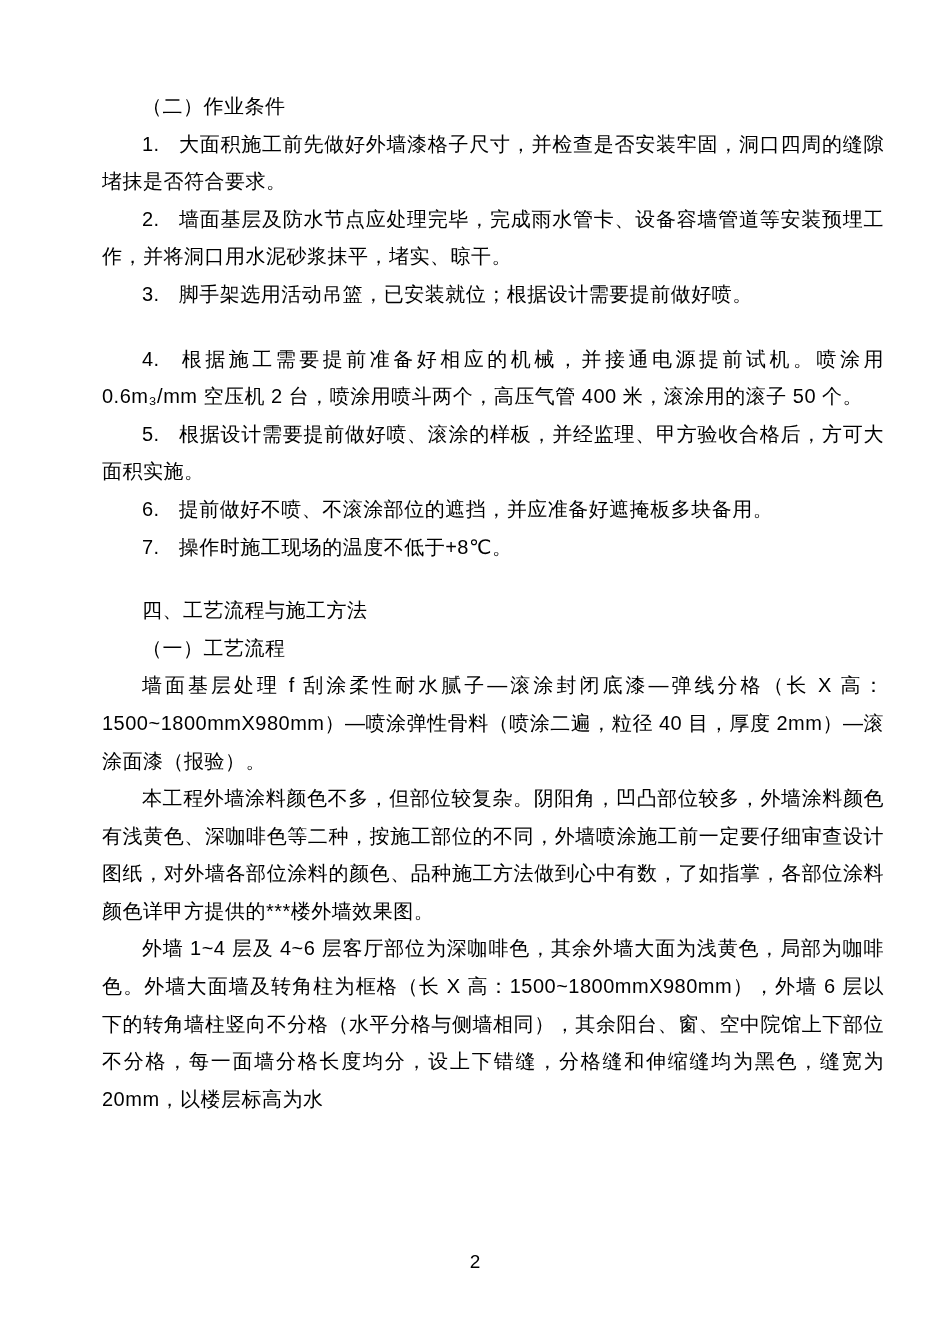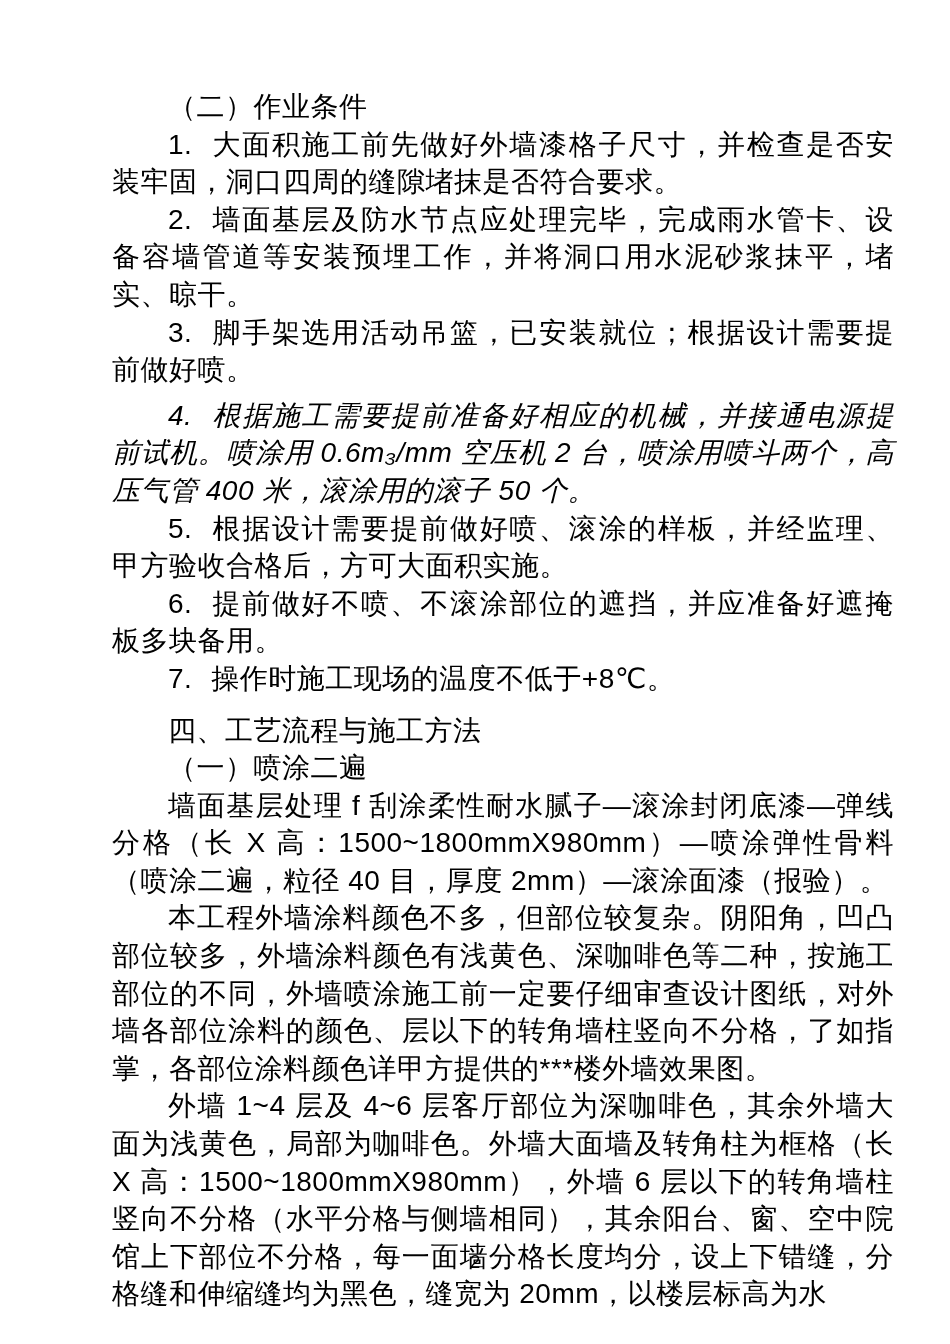--- a/index.html
+++ b/index.html
@@ -22,10 +22,10 @@
   }
   .doc-content {
     position: absolute;
-    left: 112px;
+    left: 102px;
     top: 88px;
     width: 782px;
-    font-size: 28px;
+    font-size: 20px;
     line-height: 37.6px;
     text-align: justify;
     letter-spacing: 0.5px;

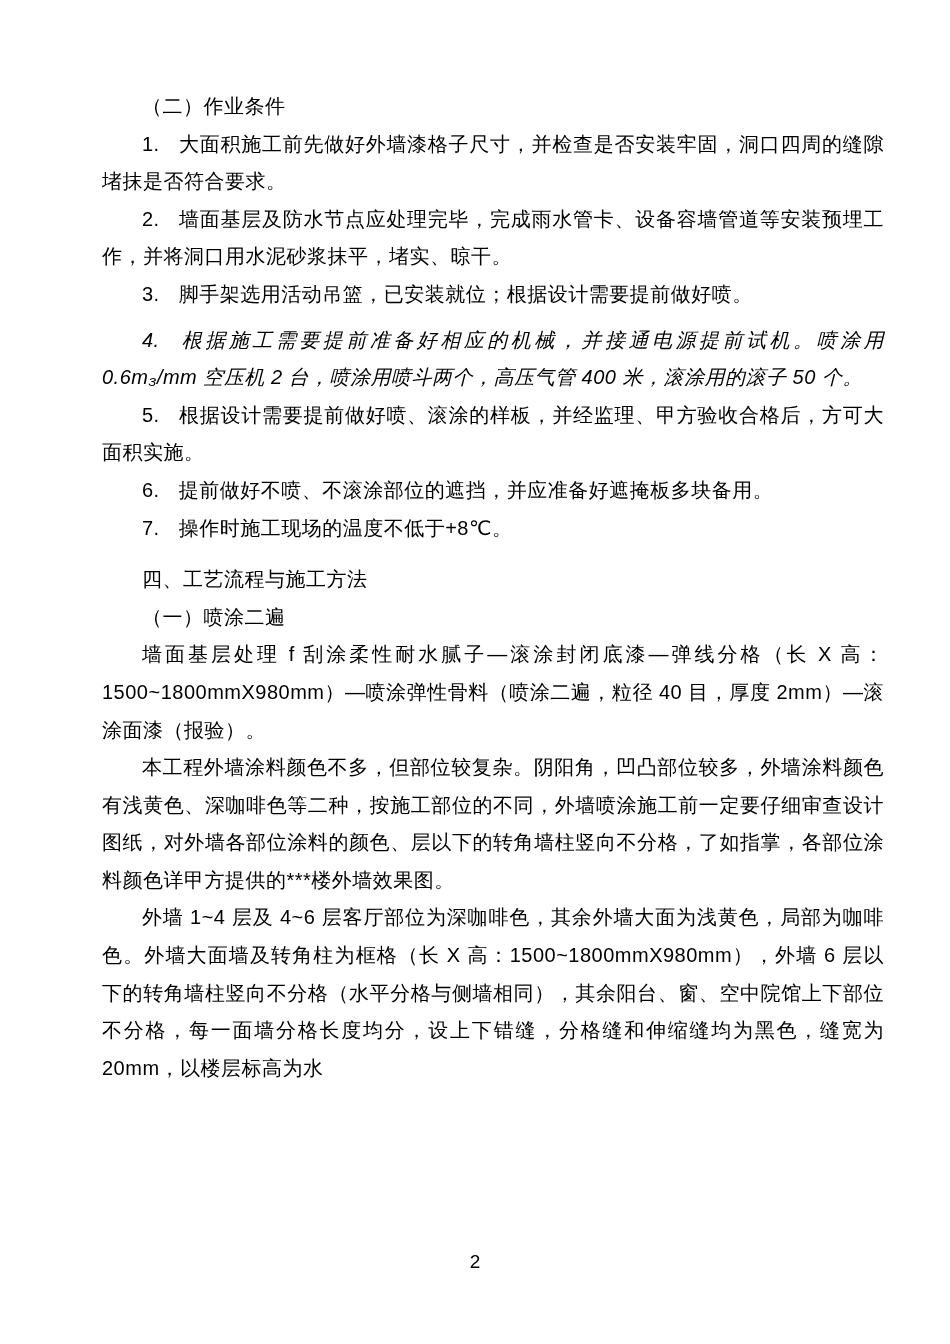--- a/index.html
+++ b/index.html
@@ -35,7 +35,7 @@
     padding: 0;
     text-indent: 2em;
   }
-  p.para.space-before-lg { margin-top: 8px; font-style: italic; }
+  p.para.space-before-lg { margin-top: 27px; }
   p.para.space-before-md { margin-top: 14px; }
   .num {
     display: inline;

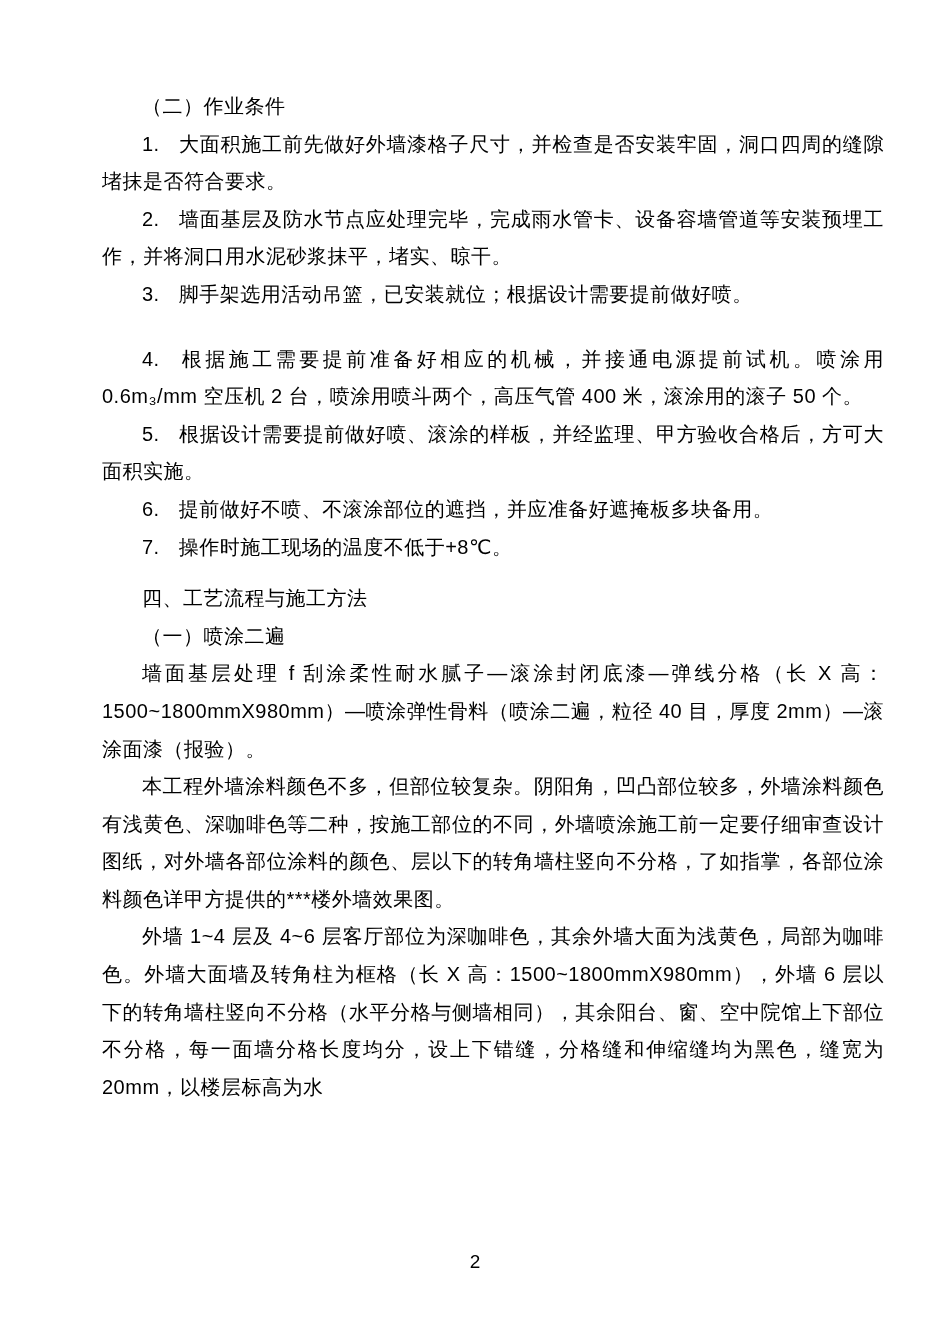--- a/index.html
+++ b/index.html
@@ -36,7 +36,7 @@
     text-indent: 2em;
   }
   p.para.space-before-lg { margin-top: 27px; }
-  p.para.space-before-md { margin-top: 14px; }
+  p.para.space-before-md { margin-top: 26px; }
   .num {
     display: inline;
     margin-right: 19px;

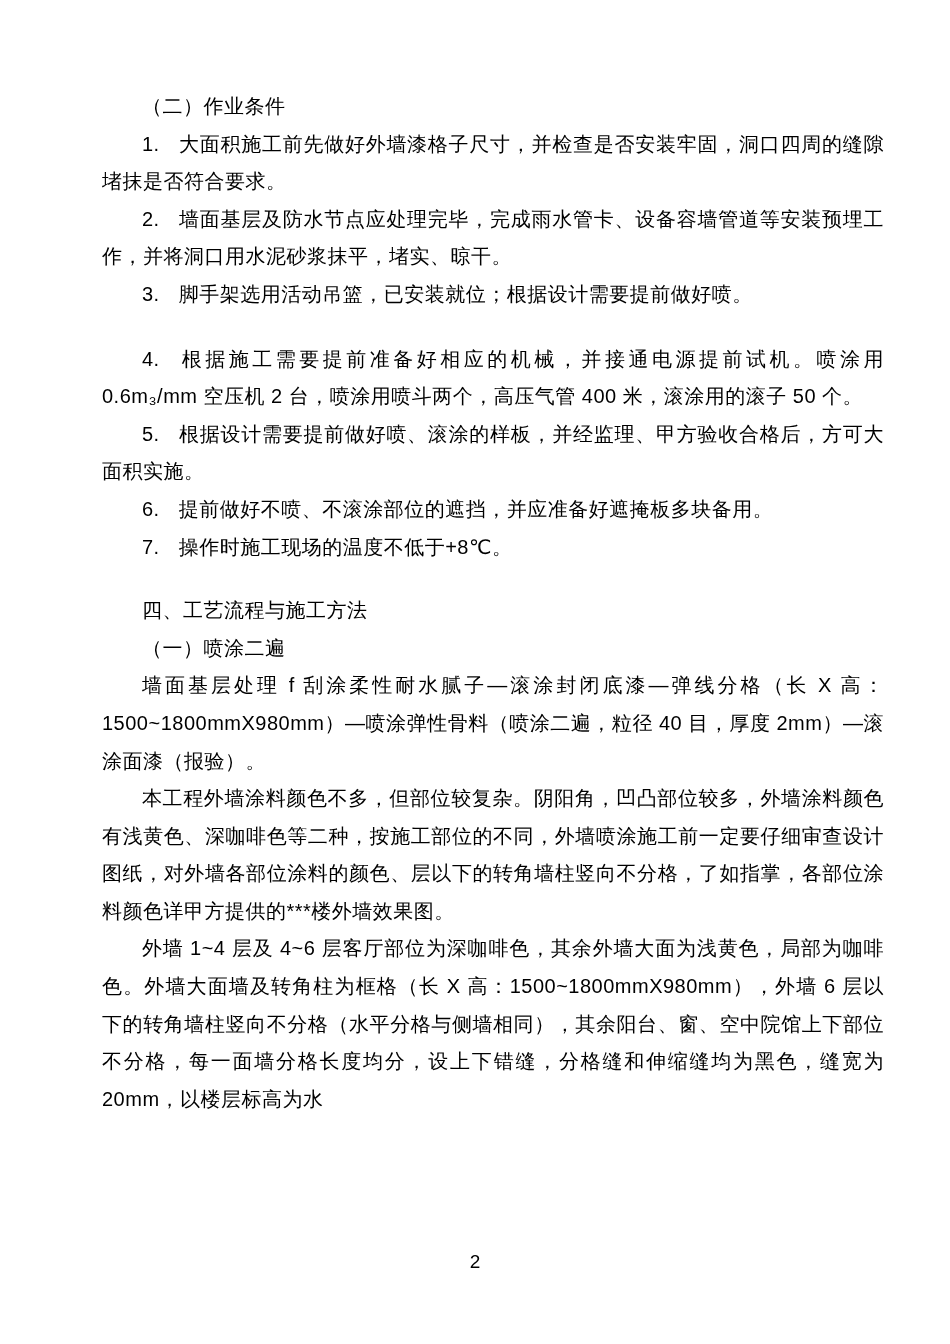--- a/index.html
+++ b/index.html
@@ -65,7 +65,7 @@
       <p class="para"><span class="num">6.</span><span>提前做好不喷、不滚涂部位的遮挡，并应准备好遮掩板多块备用。</span></p>
       <p class="para"><span class="num">7.</span><span>操作时施工现场的温度不低于+8℃。</span></p>
       <p class="para space-before-md"><span>四、工艺流程与施工方法</span></p>
-      <p class="para"><span>（一）喷涂二遍</span></p>
+      <p class="para"><span>（一）工艺流程</span></p>
       <p class="para"><span>墙面基层处理 f 刮涂柔性耐水腻子—滚涂封闭底漆—弹线分格（长 X 高：1500~1800mmX980mm）—喷涂弹性骨料（喷涂二遍，粒径 40 目，厚度 2mm）—滚涂面漆（报验）。</span></p>
       <p class="para"><span>本工程外墙涂料颜色不多，但部位较复杂。阴阳角，凹凸部位较多，外墙涂料颜色有浅黄色、深咖啡色等二种，按施工部位的不同，外墙喷涂施工前一定要仔细审查设计图纸，对外墙各部位涂料的颜色、层以下的转角墙柱竖向不分格，了如指掌，各部位涂料颜色详甲方提供的***楼外墙效果图。</span></p>
       <p class="para"><span>外墙 1~4 层及 4~6 层客厅部位为深咖啡色，其余外墙大面为浅黄色，局部为咖啡色。外墙大面墙及转角柱为框格（长 X 高：1500~1800mmX980mm），外墙 6 层以下的转角墙柱竖向不分格（水平分格与侧墙相同），其余阳台、窗、空中院馆上下部位不分格，每一面墙分格长度均分，设上下错缝，分格缝和伸缩缝均为黑色，缝宽为 20mm，以楼层标高为水</span></p>

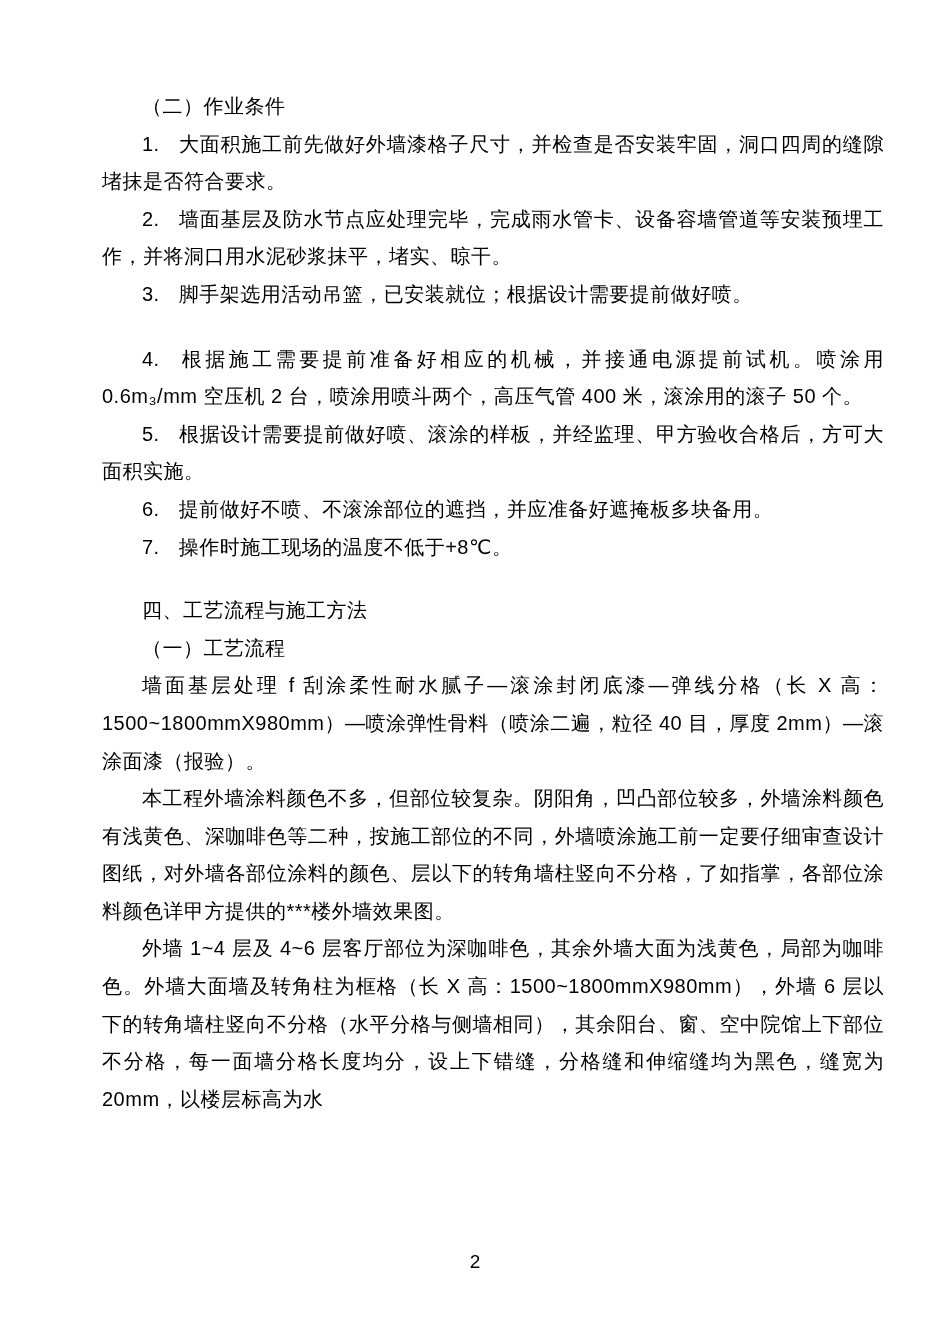--- a/index.html
+++ b/index.html
@@ -67,7 +67,7 @@
       <p class="para space-before-md"><span>四、工艺流程与施工方法</span></p>
       <p class="para"><span>（一）工艺流程</span></p>
       <p class="para"><span>墙面基层处理 f 刮涂柔性耐水腻子—滚涂封闭底漆—弹线分格（长 X 高：1500~1800mmX980mm）—喷涂弹性骨料（喷涂二遍，粒径 40 目，厚度 2mm）—滚涂面漆（报验）。</span></p>
-      <p class="para"><span>本工程外墙涂料颜色不多，但部位较复杂。阴阳角，凹凸部位较多，外墙涂料颜色有浅黄色、深咖啡色等二种，按施工部位的不同，外墙喷涂施工前一定要仔细审查设计图纸，对外墙各部位涂料的颜色、层以下的转角墙柱竖向不分格，了如指掌，各部位涂料颜色详甲方提供的***楼外墙效果图。</span></p>
+      <p class="para"><span>本工程外墙涂料颜色不多，但部位较复杂。阴阳角，凹凸部位较多，外墙涂料颜色有浅黄色、深咖啡色等二种，按施工部位的不同，外墙喷涂施工前一定要仔细审查设计图纸，对外墙各部位涂料的颜色、品种施工方法做到心中有数，了如指掌，各部位涂料颜色详甲方提供的***楼外墙效果图。</span></p>
       <p class="para"><span>外墙 1~4 层及 4~6 层客厅部位为深咖啡色，其余外墙大面为浅黄色，局部为咖啡色。外墙大面墙及转角柱为框格（长 X 高：1500~1800mmX980mm），外墙 6 层以下的转角墙柱竖向不分格（水平分格与侧墙相同），其余阳台、窗、空中院馆上下部位不分格，每一面墙分格长度均分，设上下错缝，分格缝和伸缩缝均为黑色，缝宽为 20mm，以楼层标高为水</span></p>
     </div>
   <div class="page-number">2</div>

